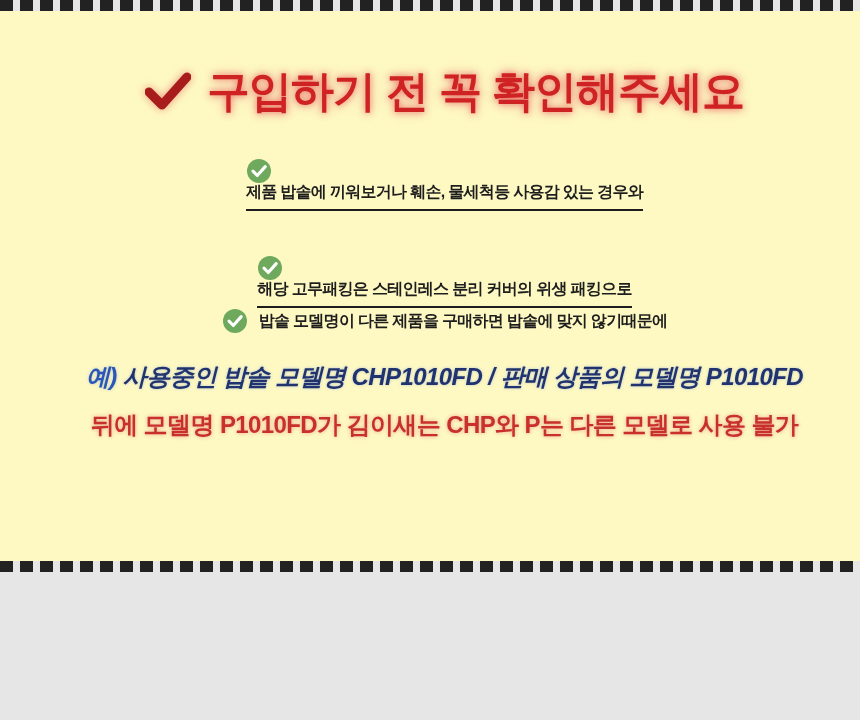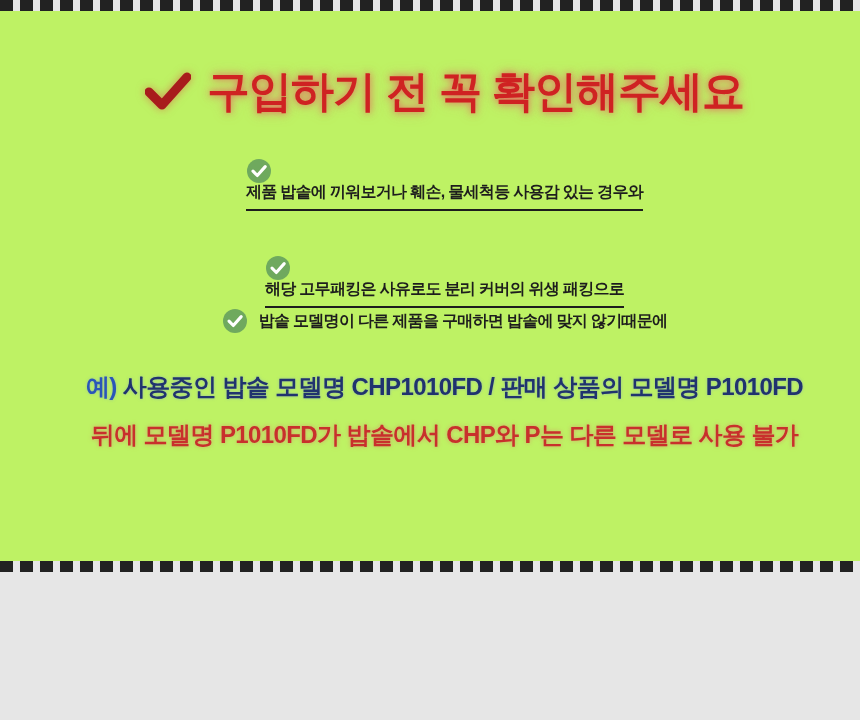--- a/index.html
+++ b/index.html
@@ -20,7 +20,7 @@
     width: 860px;
     height: 572px;
     box-sizing: border-box;
-    background: #bef264;
+    background: #fef9c3;
     display: flex;
     flex-direction: column;
     align-items: center;

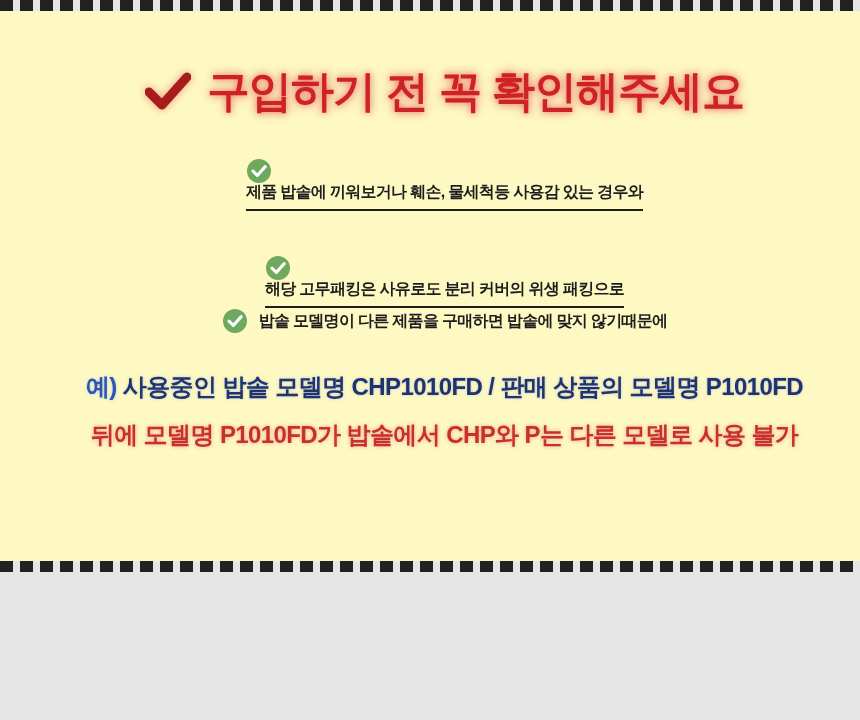--- a/index.html
+++ b/index.html
@@ -172,7 +172,7 @@
         <circle cx="13" cy="13" r="12" fill="#6fa95e"></circle>
         <path d="M7 13.2 L11.3 17.5 L19.2 8.6" fill="none" stroke="#ffffff" stroke-width="3.1" stroke-linecap="round" stroke-linejoin="round"></path>
       </svg>
-      <span>해당 고무패킹은 사유로도 분리 커버의 위생 패킹으로</span>
+      <span>해당 고무패킹은 스테인레스 분리 커버의 위생 패킹으로</span>
     </div>
   </div>
 

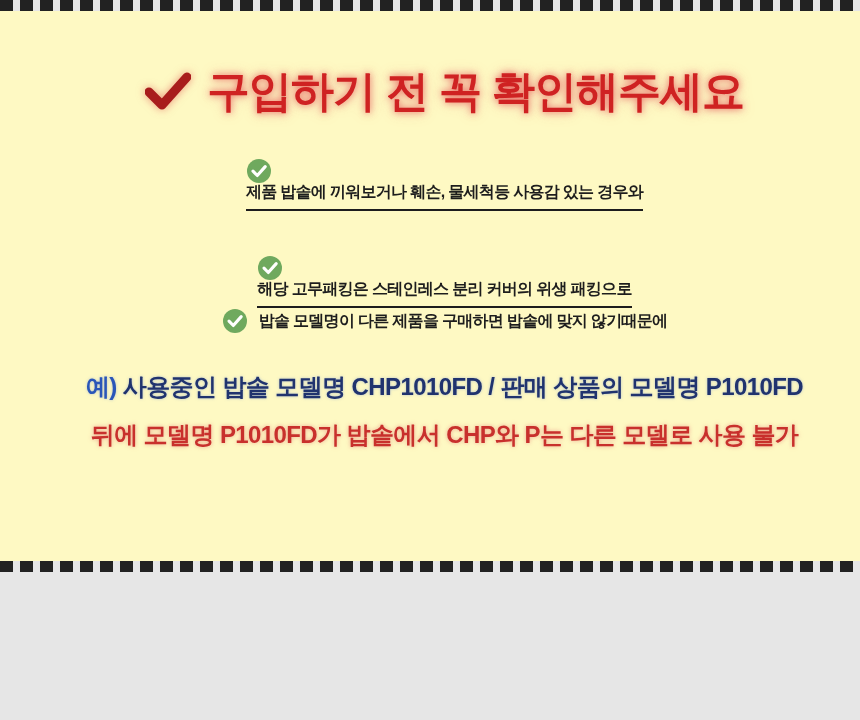--- a/index.html
+++ b/index.html
@@ -130,8 +130,9 @@
   }
   .example-line.blue {
     color: #20336e;
-    margin-top: 32px;
+    margin-top: 22px;
     text-shadow: 0 0 3px rgba(120, 150, 210, 0.55);
+    font-style: italic;
   }
   .ex-label {
     color: #2a56b8;

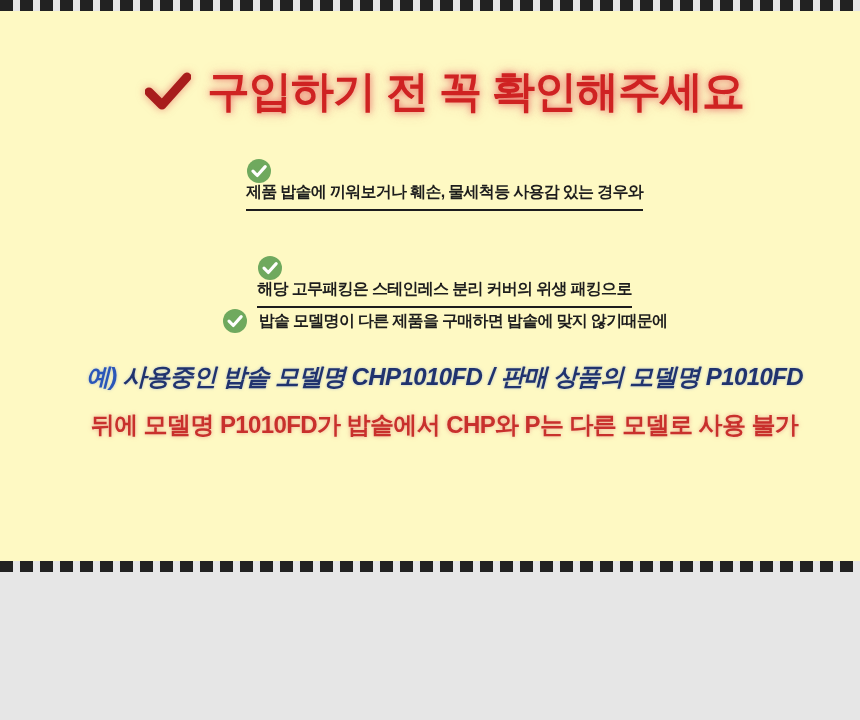--- a/index.html
+++ b/index.html
@@ -189,7 +189,7 @@
 
   <div class="example-line blue"><span class="ex-label">예)</span><span> 사용중인 밥솥 모델명 CHP1010FD / 판매 상품의 모델명 P1010FD</span></div>
 
-  <div class="example-line red">뒤에 모델명 P1010FD가 밥솥에서 CHP와 P는 다른 모델로 사용 불가</div>
+  <div class="example-line red">뒤에 모델명 P1010FD가 김이새는 CHP와 P는 다른 모델로 사용 불가</div>
 
   <div class="dash-rail bottom"></div>
 </div>

